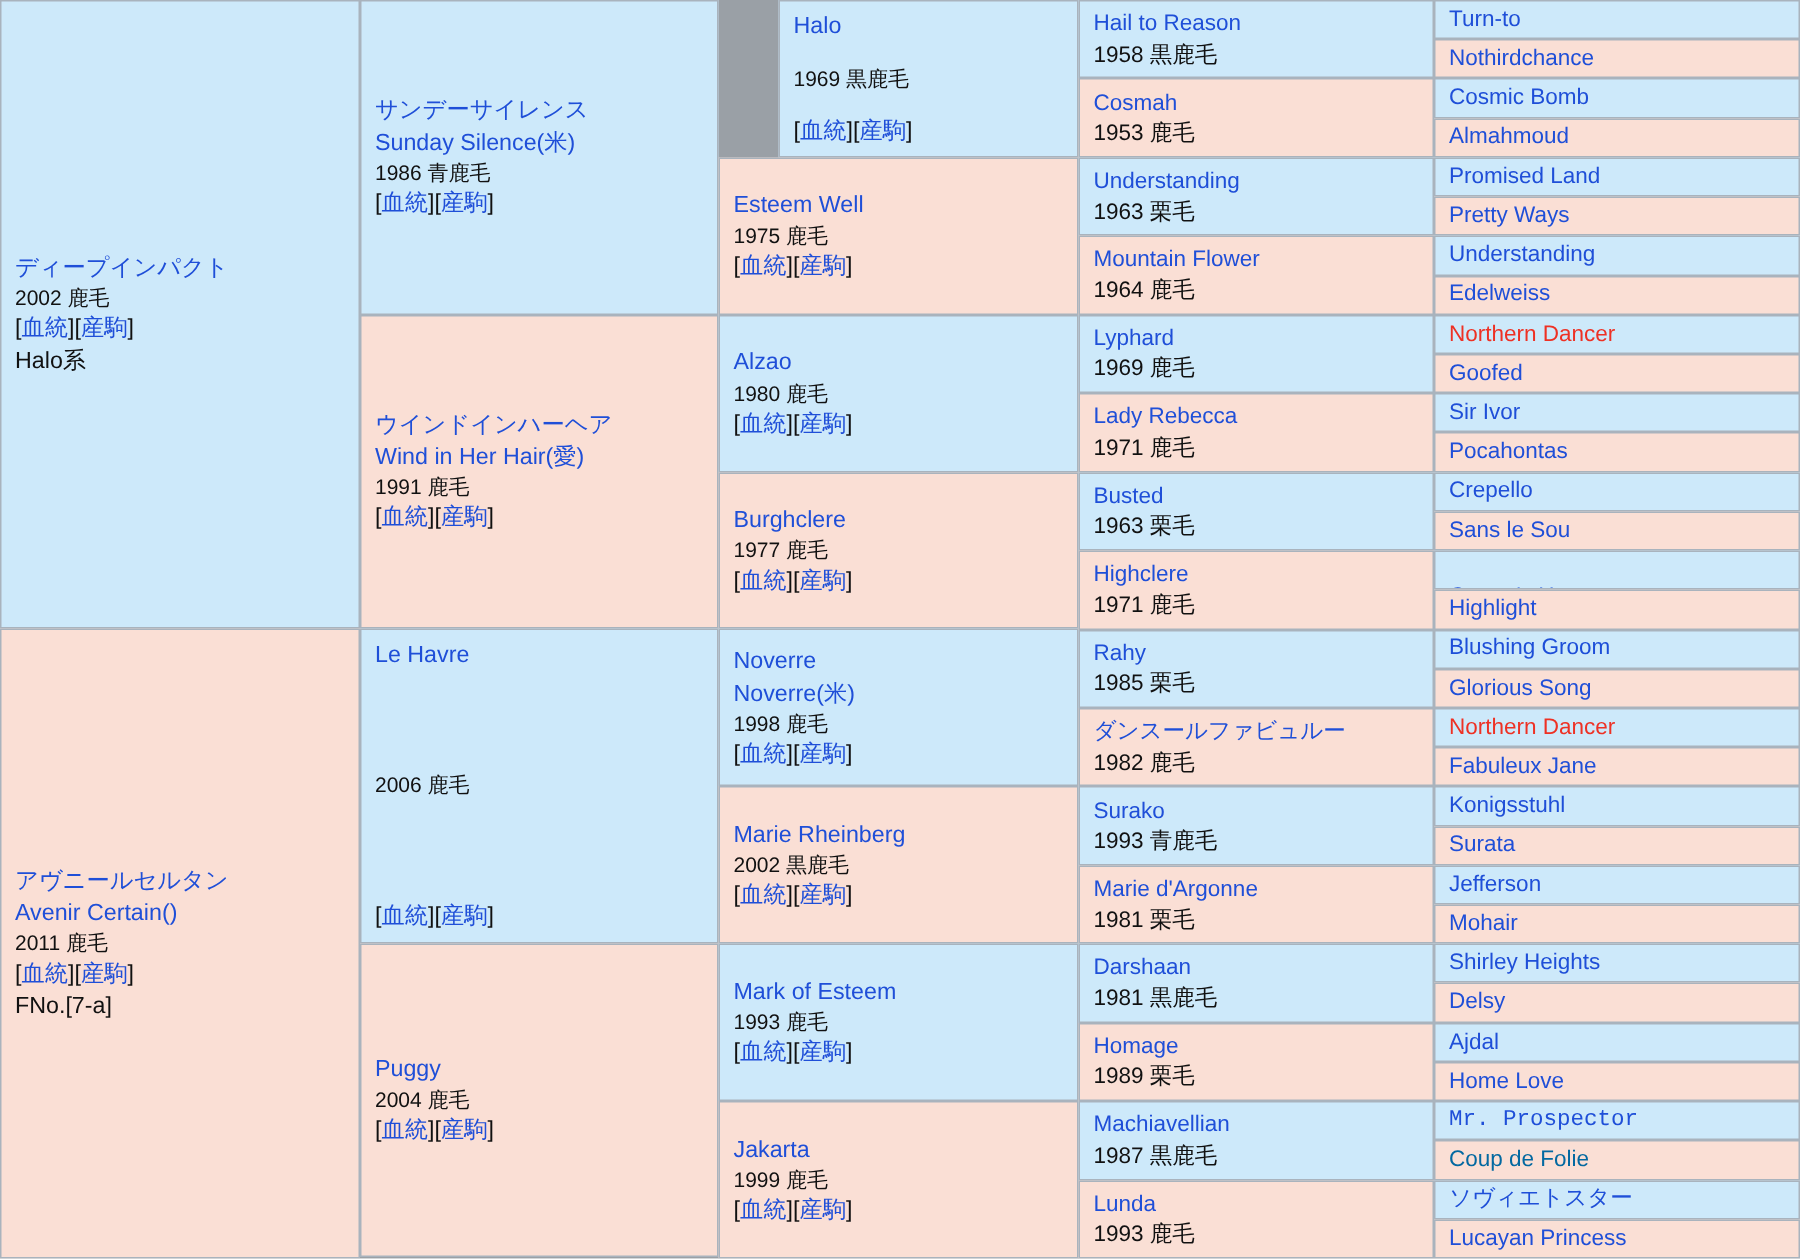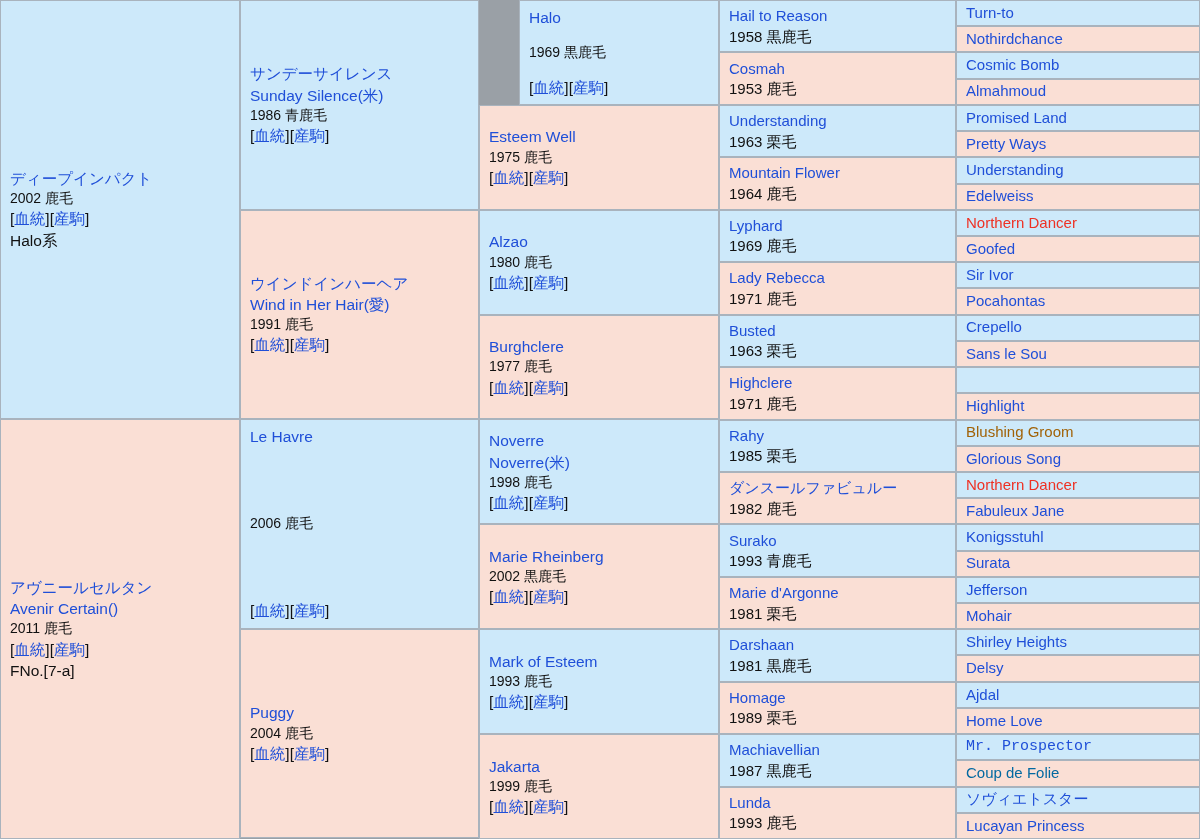--- a/index.html
+++ b/index.html
@@ -305,7 +305,7 @@
         <a href="#" class="name" style="text-decoration: none; color: rgb(31, 79, 216);">Highlight</a>
       </div>
       <div class="cell c5-cell blue">
-        <a href="#" class="name" style="text-decoration: none; color: #a16207;">Blushing Groom</a>
+        <a href="#" class="name" style="text-decoration: none; color: #1d4ed8;">Blushing Groom</a>
       </div>
       <div class="cell c5-cell pink">
         <a href="#" class="name" style="text-decoration: none; color: rgb(31, 79, 216);">Glorious Song</a>

